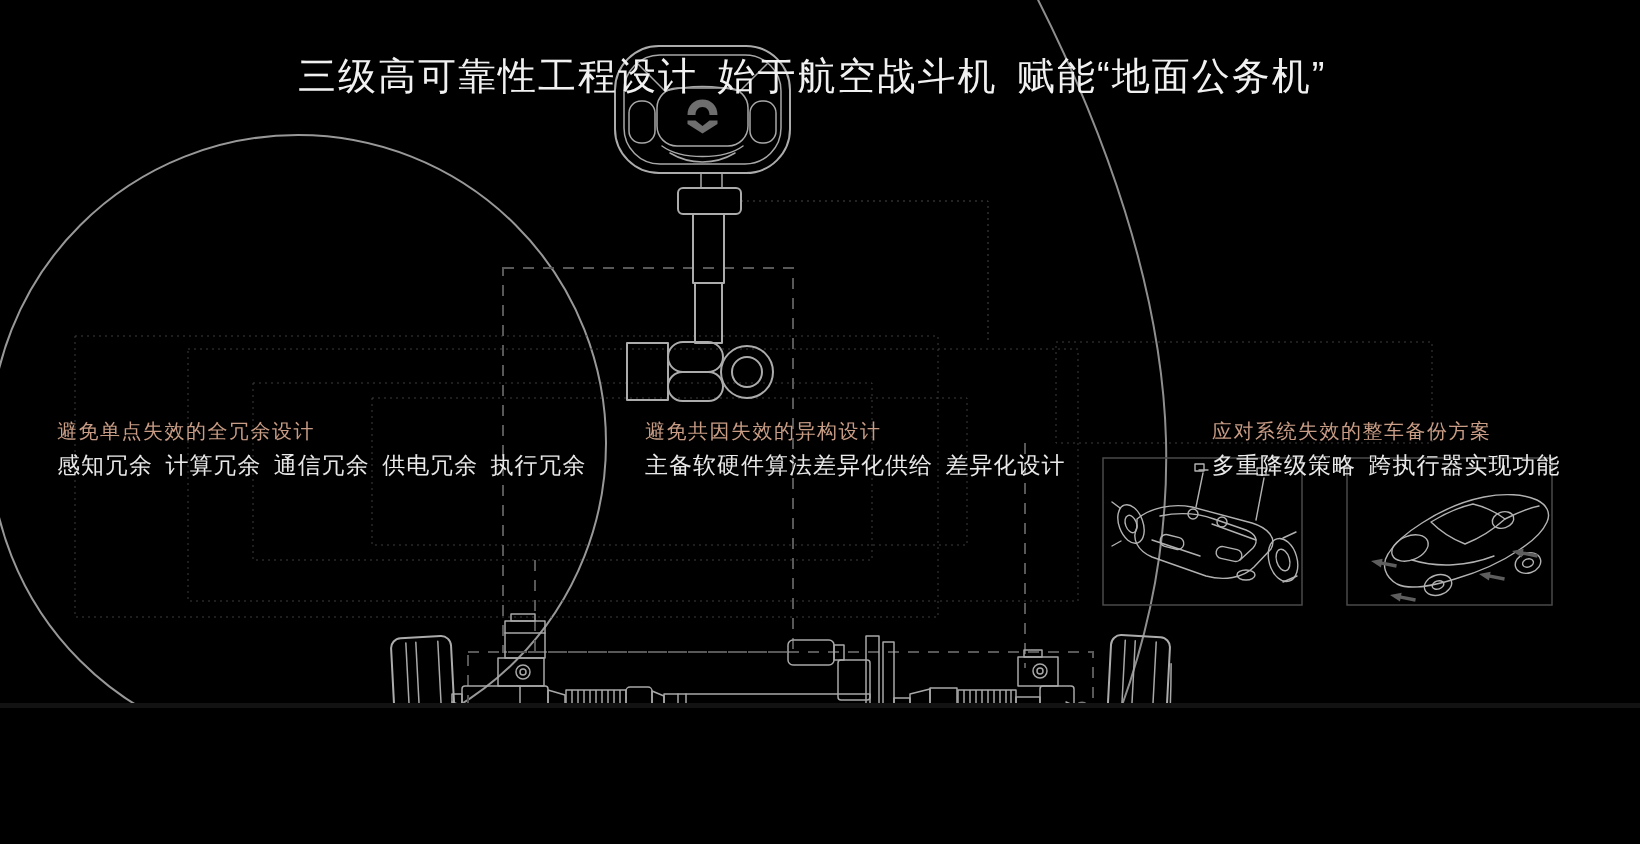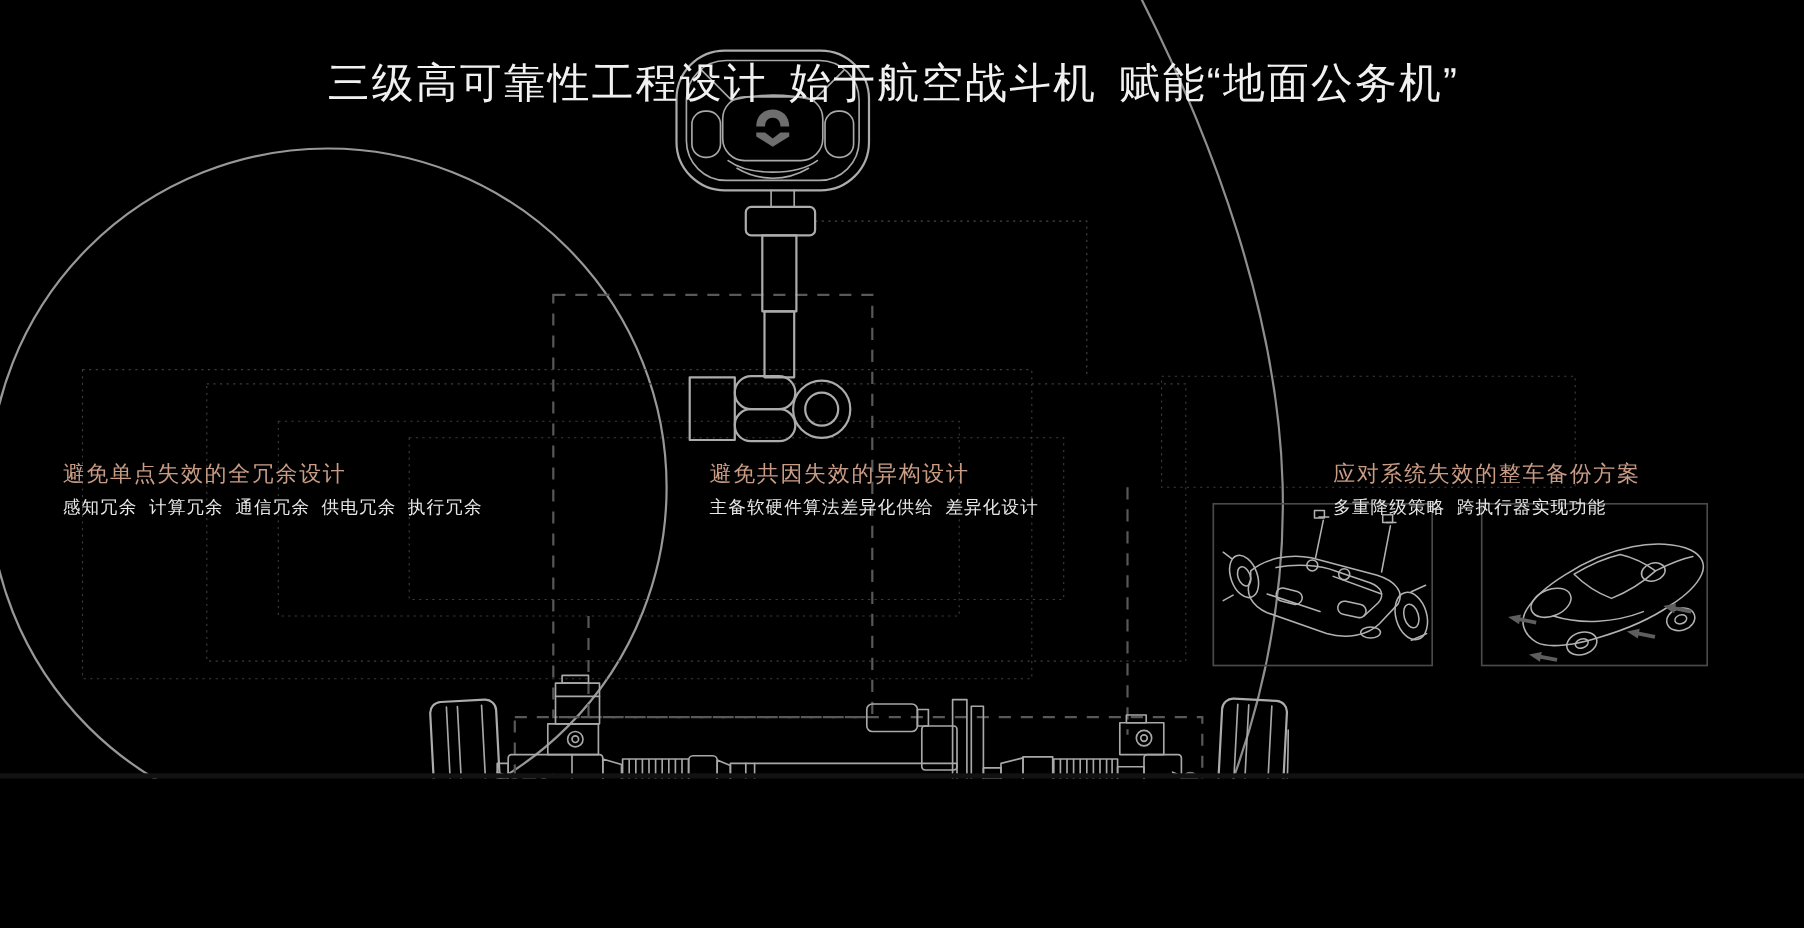--- a/index.html
+++ b/index.html
@@ -20,7 +20,7 @@
     color:#c89c85; margin:0 0 13px 0; font-weight:400;
   }
   .pillar-detail {
-    font-size:16px; line-height:1; letter-spacing:1px; word-spacing:5px;
+    font-size:23px; line-height:1; letter-spacing:1px; word-spacing:5px;
     color:#e9e9e9; font-weight:400;
   }
   .pillar-1 { left:57px;  top:421px; }

